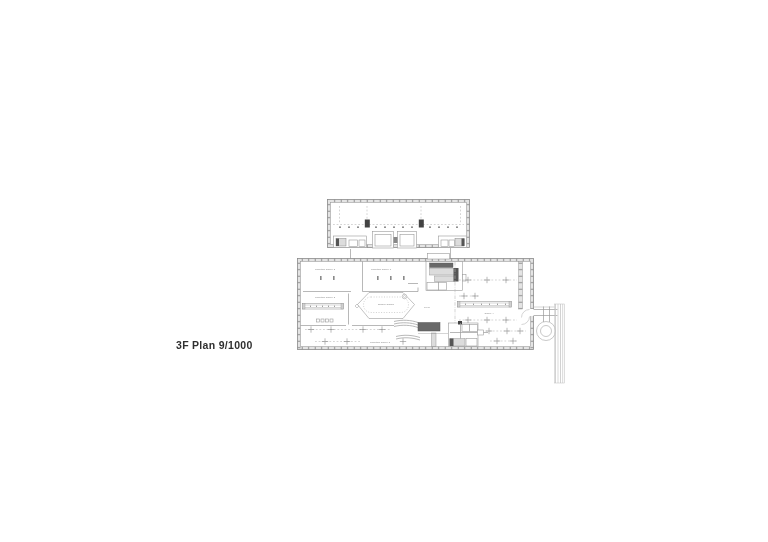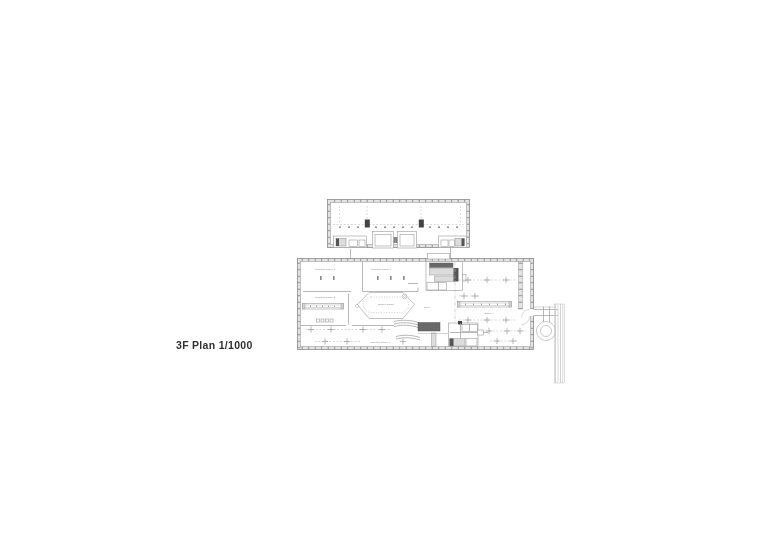--- a/index.html
+++ b/index.html
@@ -24,7 +24,7 @@
 
 <div class="page">
 
-  <div class="caption">3F Plan 1/1000</div>
+  <div class="caption">3F Plan 9/1000</div>
 
   <svg width="768" height="542" viewBox="0 0 768 542">
     <defs>

